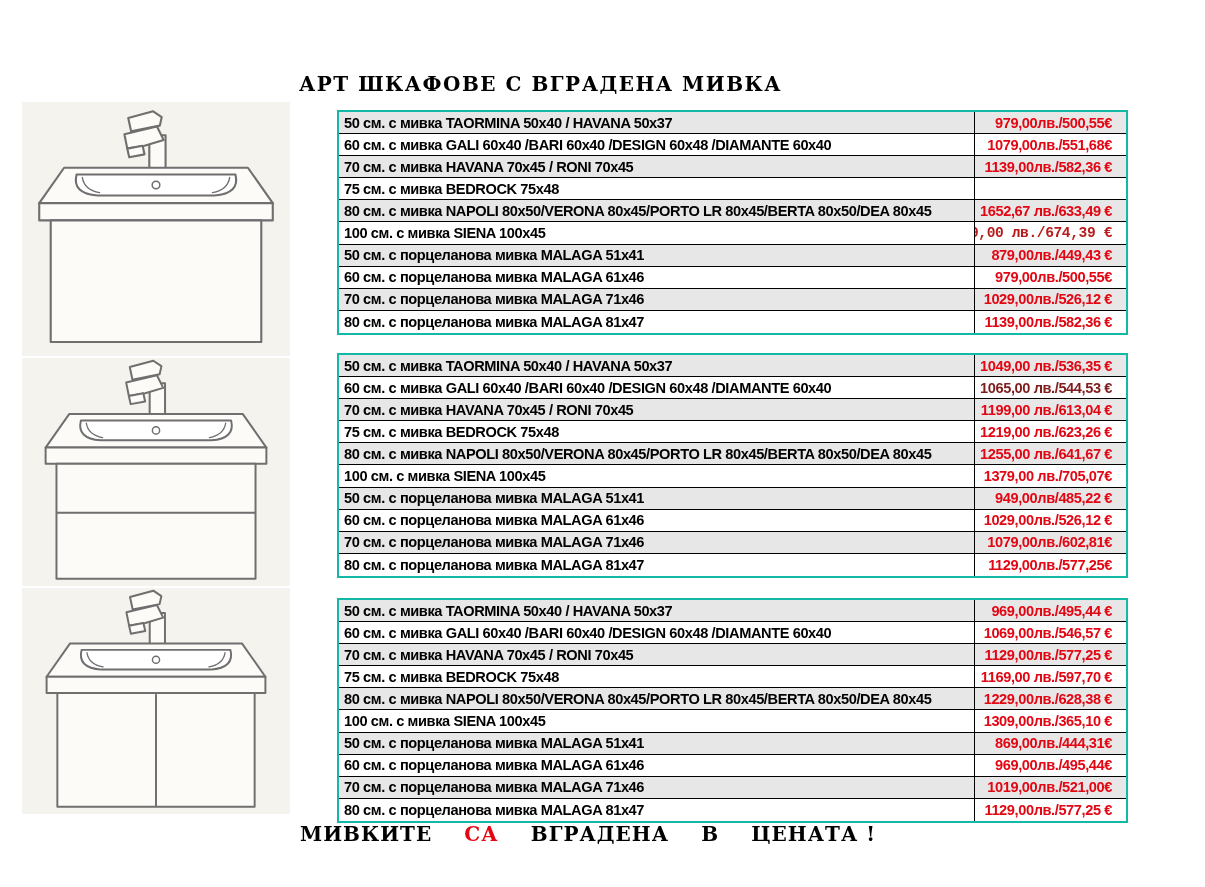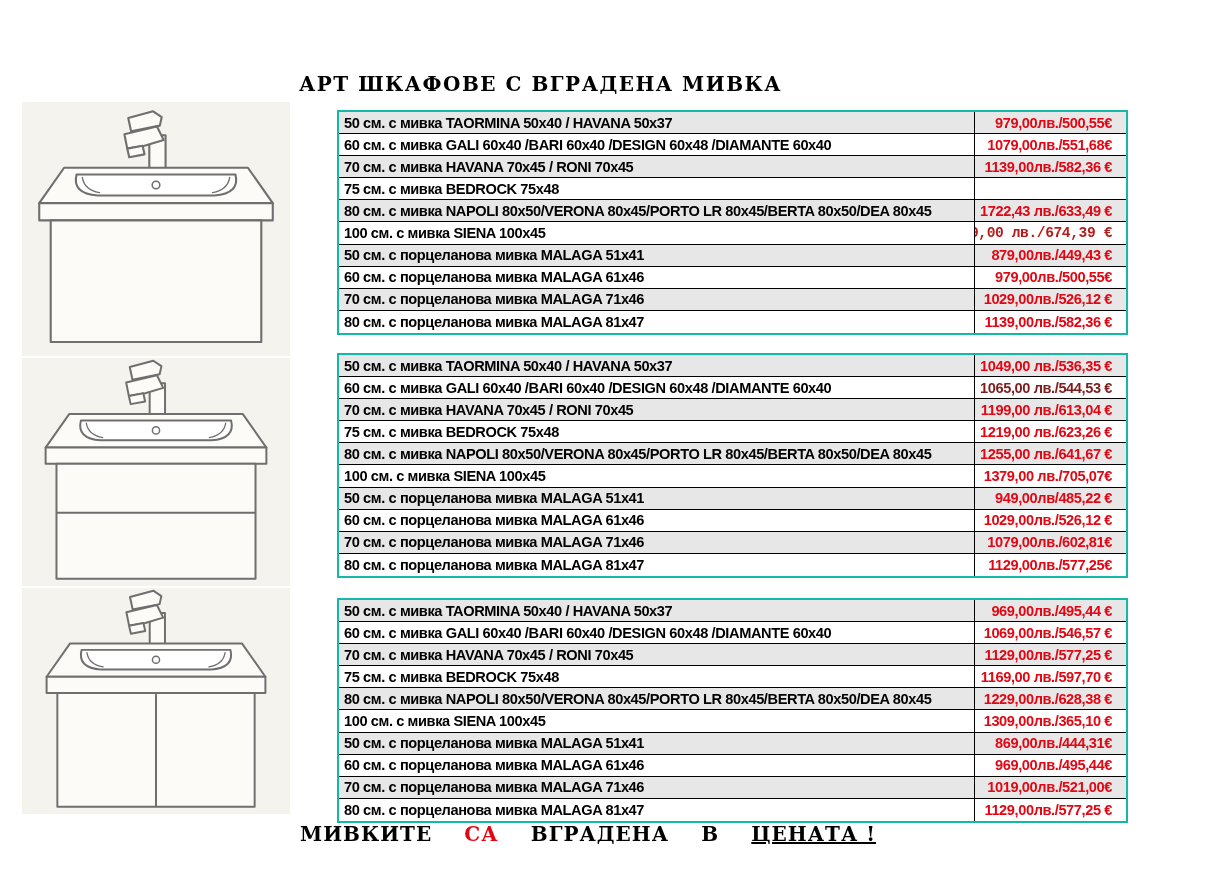--- a/index.html
+++ b/index.html
@@ -136,7 +136,7 @@
     </div>
     <div class="row shaded">
       <div class="cell desc">80 см. с мивка NAPOLI 80x50/VERONA 80x45/PORTO LR 80x45/BERTA 80x50/DEA 80x45</div>
-      <div class="cell price" style="color: rgb(227, 6, 19);">1722,43 лв./633,49 €</div>
+      <div class="cell price" style="color: rgb(227, 6, 19);">1652,67 лв./633,49 €</div>
     </div>
     <div class="row plain">
       <div class="cell desc">100 см. с мивка SIENA 100x45</div>

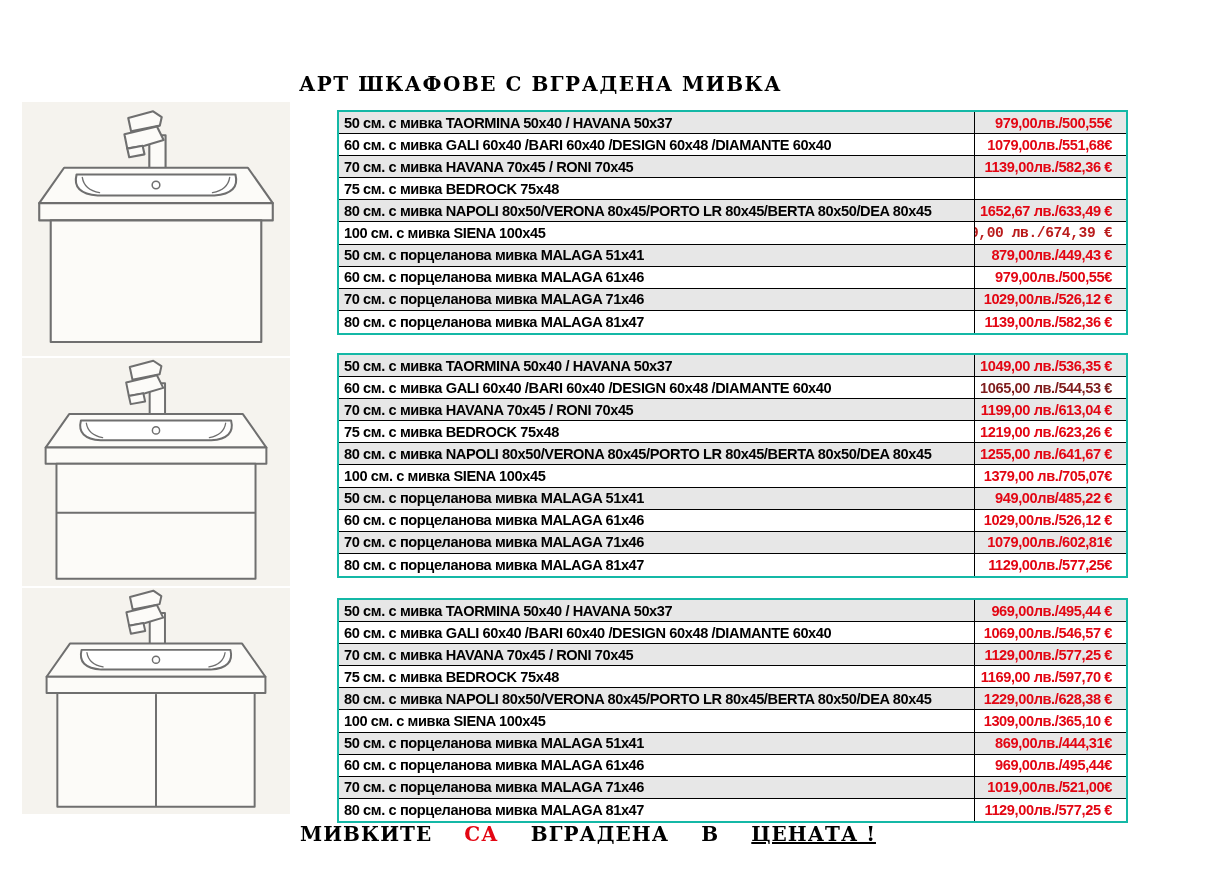--- a/index.html
+++ b/index.html
@@ -249,7 +249,7 @@
     <span style="color: rgb(227, 6, 19);">СА</span>
     <span style="color: rgb(0, 0, 0);">ВГРАДЕНА</span>
     <span style="color: rgb(0, 0, 0);">В</span>
-    <span style="color: rgb(0, 0, 0); text-decoration: underline;">ЦЕНАТА !</span>
+    <span style="color: rgb(0, 0, 0);">ЦЕНАТА !</span>
   </div>
 
 </body></html>

